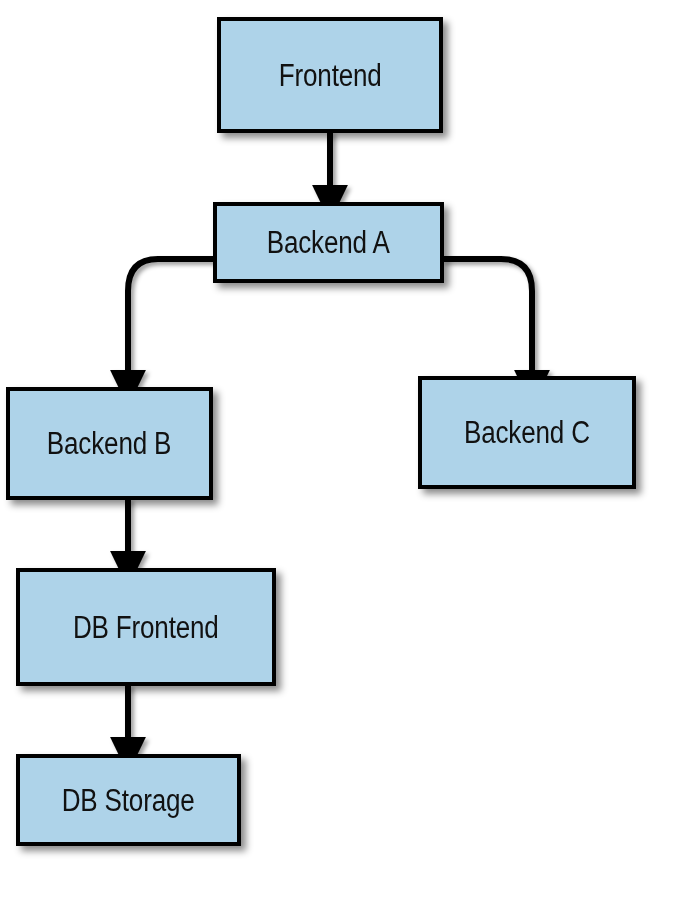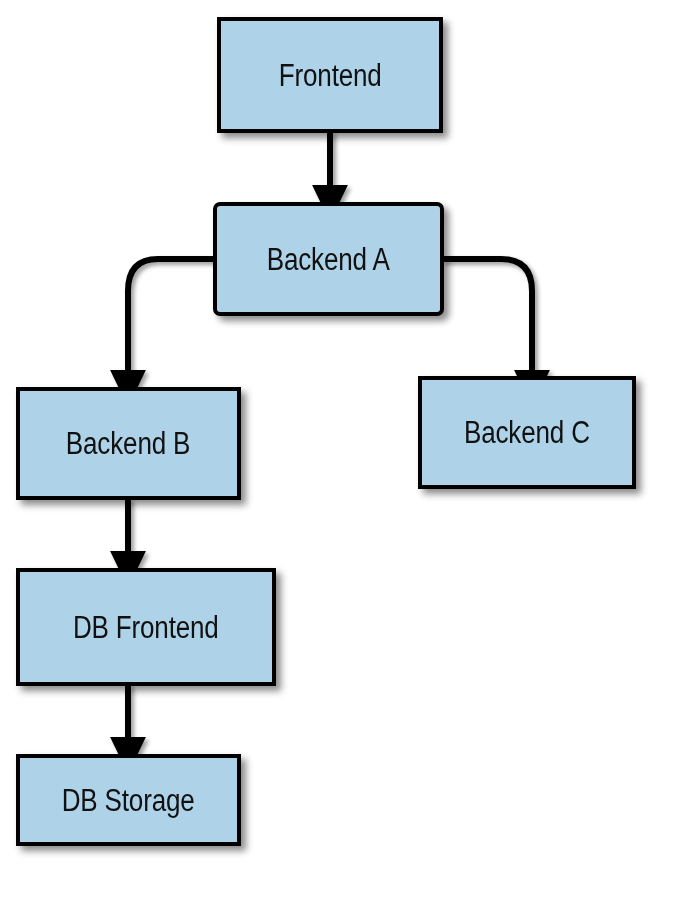--- a/index.html
+++ b/index.html
@@ -51,7 +51,7 @@
   }
   
   #node-frontend    { left: 217px; top: 17px;  width: 226px; height: 116px; }
-  #node-backend-a   { left: 213px; top: 202px; width: 231px; height: 114px; border-radius: 7px; }
+  #node-backend-a   { left: 213px; top: 202px; width: 231px; height: 81px; }
   #node-backend-b   { left: 16px;  top: 387px; width: 225px; height: 113px; align-items: center; }
   #node-backend-c   { left: 418px; top: 376px; width: 218px; height: 113px; }
   #node-db-frontend { left: 16px;  top: 568px; width: 260px; height: 118px; }

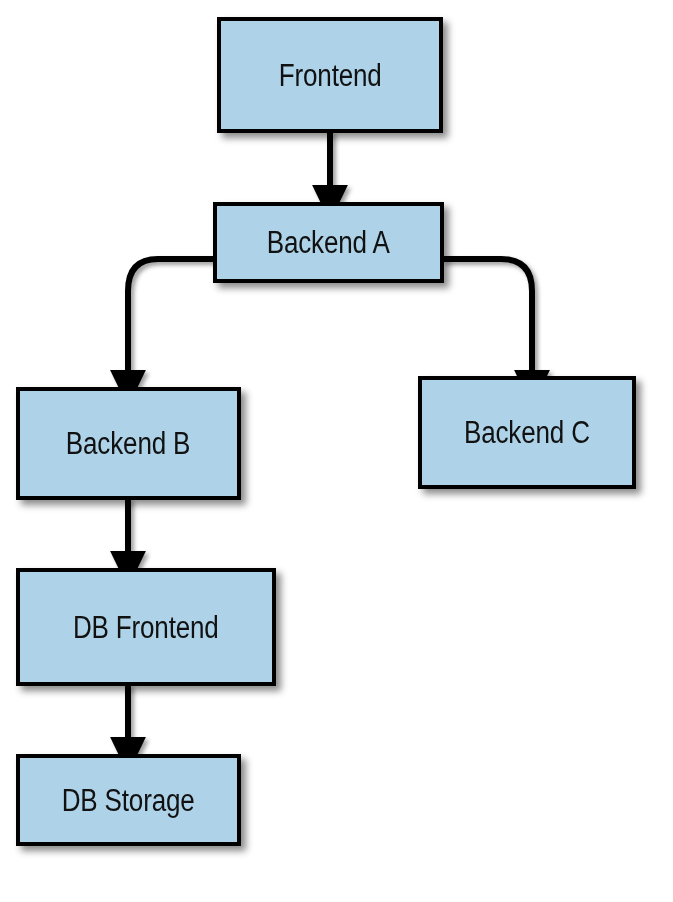--- a/index.html
+++ b/index.html
@@ -52,7 +52,7 @@
   
   #node-frontend    { left: 217px; top: 17px;  width: 226px; height: 116px; }
   #node-backend-a   { left: 213px; top: 202px; width: 231px; height: 81px; }
-  #node-backend-b   { left: 16px;  top: 387px; width: 225px; height: 113px; align-items: center; }
+  #node-backend-b   { left: 6px;  top: 387px; width: 207px; height: 113px; align-items: center; }
   #node-backend-c   { left: 418px; top: 376px; width: 218px; height: 113px; }
   #node-db-frontend { left: 16px;  top: 568px; width: 260px; height: 118px; }
   #node-db-storage  { left: 16px;  top: 754px; width: 225px; height: 92px; }

